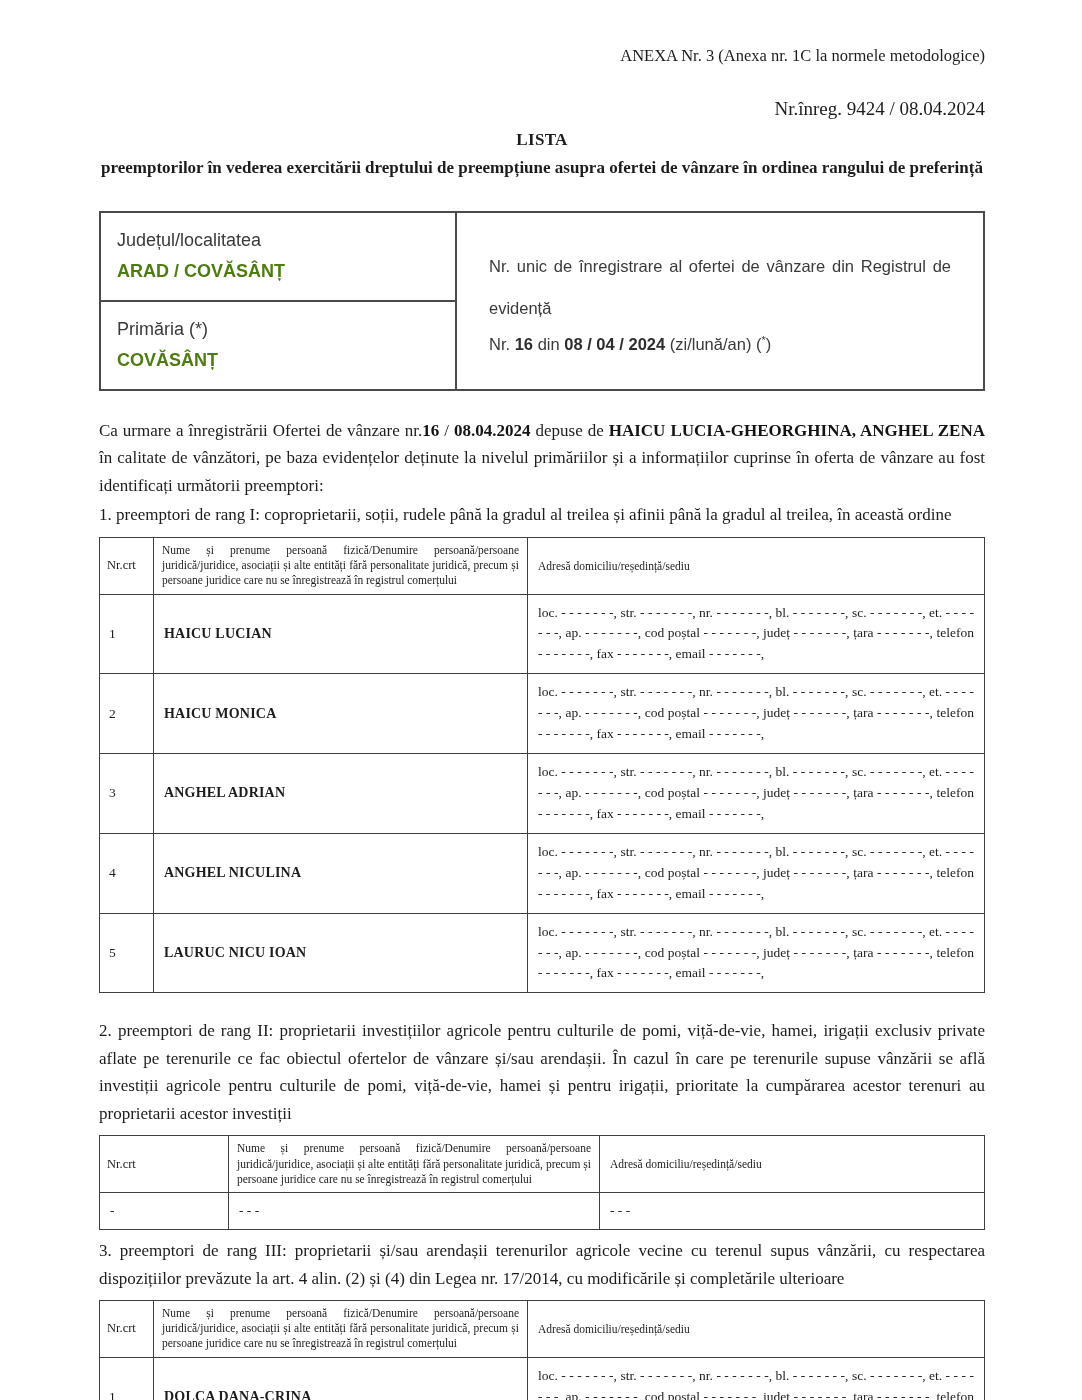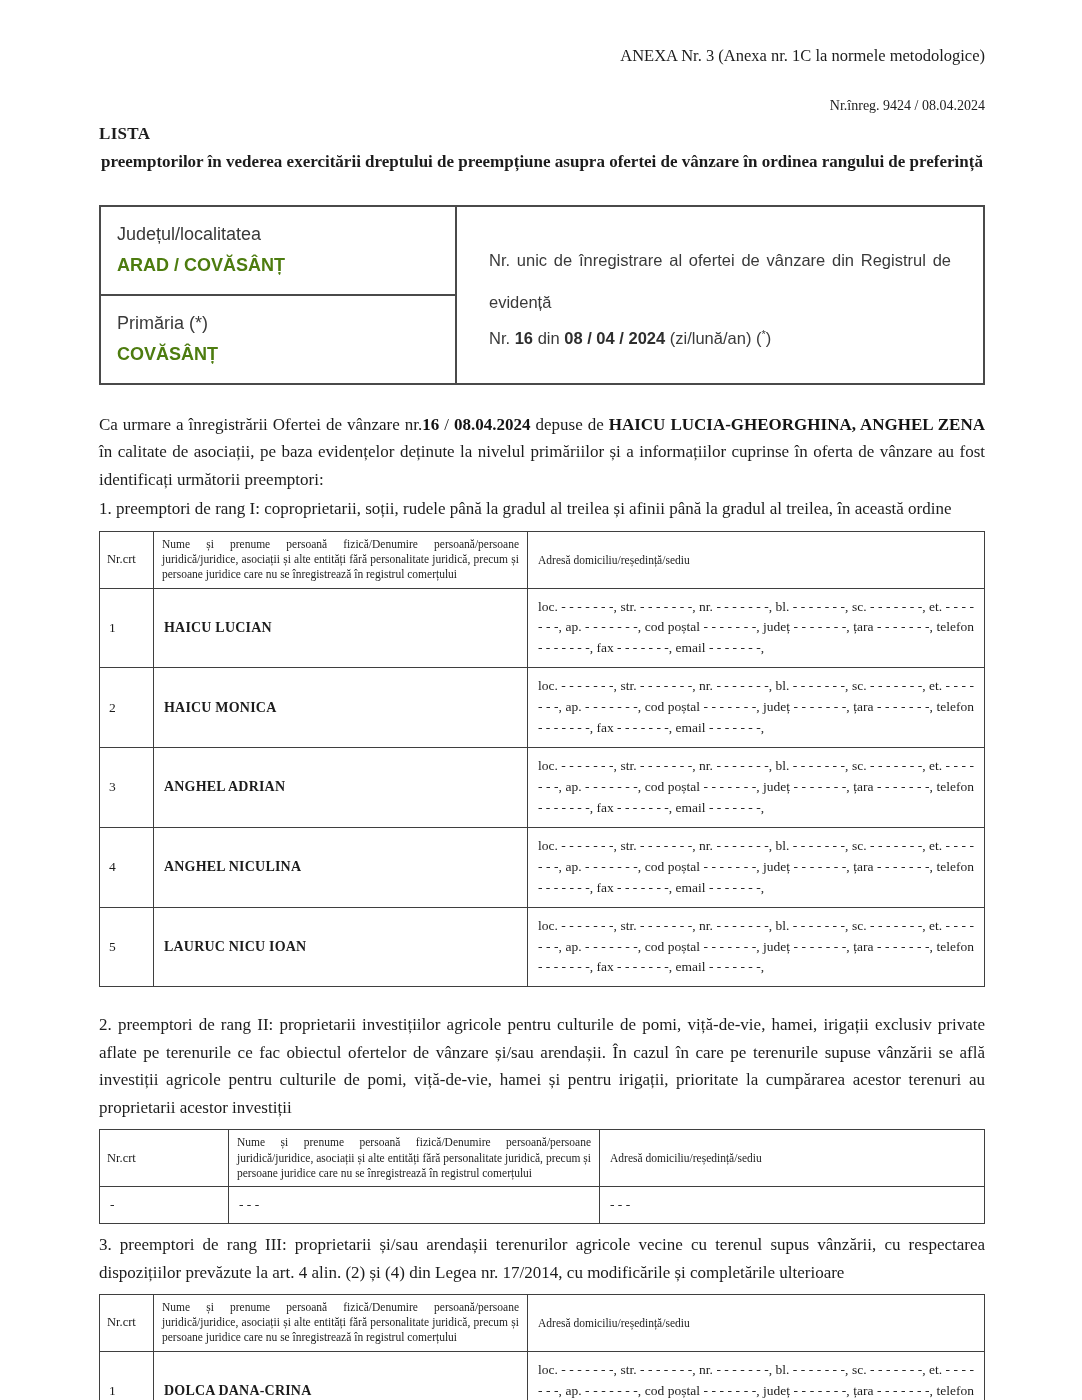--- a/index.html
+++ b/index.html
@@ -12,7 +12,7 @@
   }
   .align-r{text-align:right;}
   .annex{font-size:16.5px;}
-  .regline{font-size:14px;margin-top:32px;}
+  .regline{font-size:19px;margin-top:32px;}
   .title{text-align:left;font-weight:bold;font-size:17px;margin-top:10px;letter-spacing:.3px;}
   .subtitle{text-align:center;font-weight:bold;font-size:17px;line-height:1.7;margin-top:4px;}
 

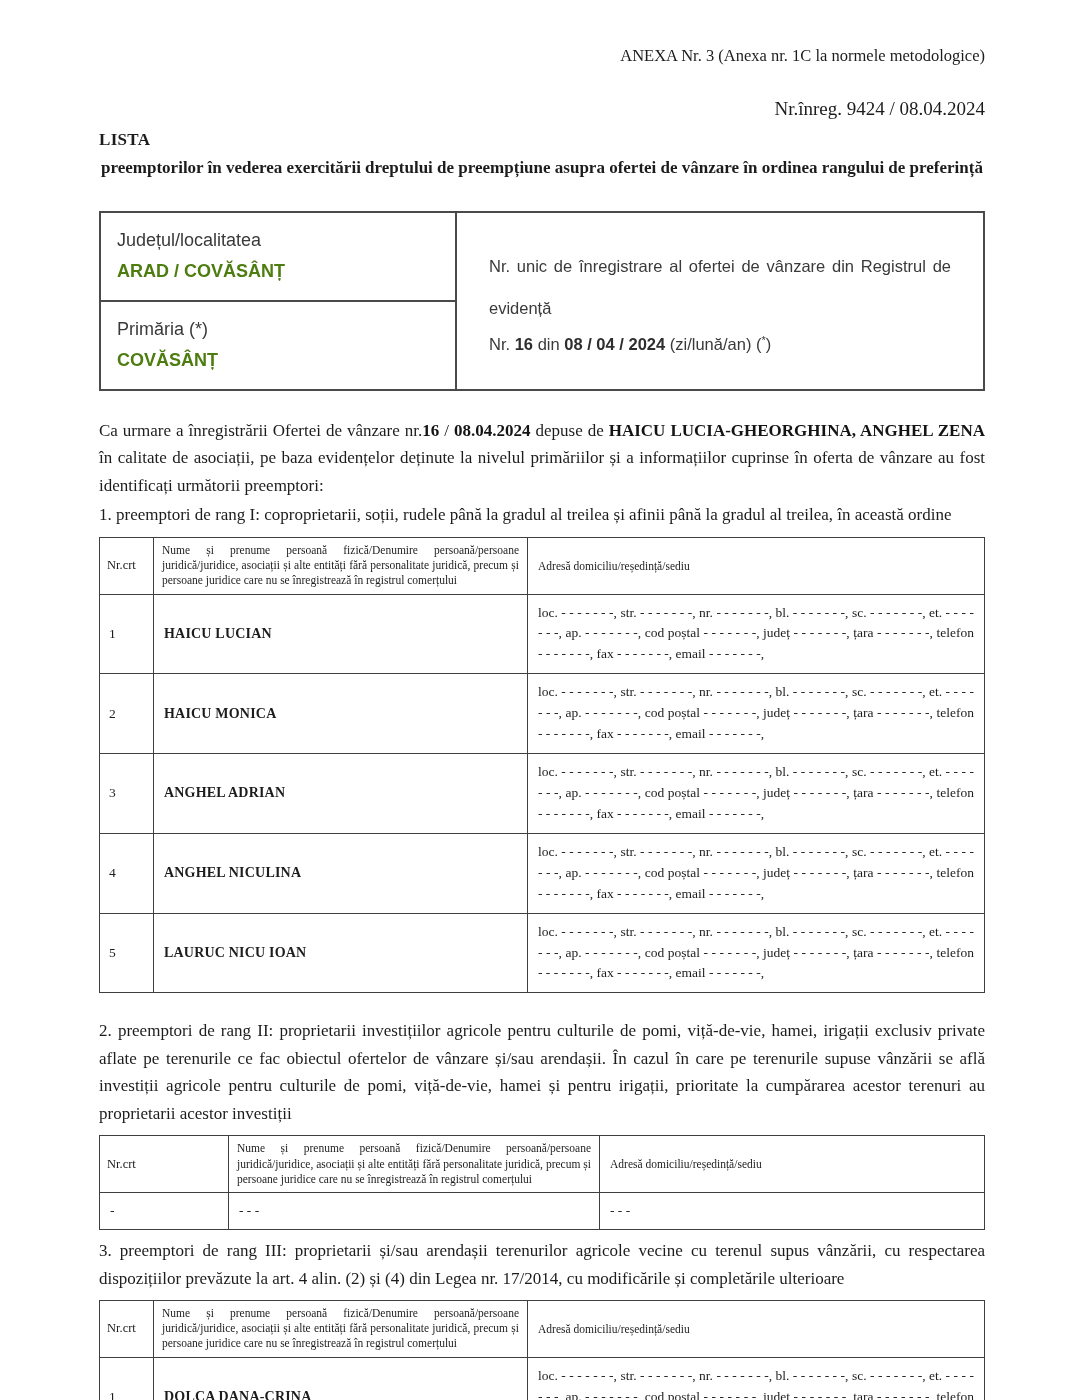--- a/index.html
+++ b/index.html
@@ -13,7 +13,7 @@
   .align-r{text-align:right;}
   .annex{font-size:16.5px;}
   .regline{font-size:19px;margin-top:32px;}
-  .title{text-align:left;font-weight:bold;font-size:17px;margin-top:10px;letter-spacing:.3px;}
+  .title{text-align:center;font-weight:bold;font-size:17px;margin-top:10px;letter-spacing:.3px;}
   .subtitle{text-align:center;font-weight:bold;font-size:17px;line-height:1.7;margin-top:4px;}
 
   

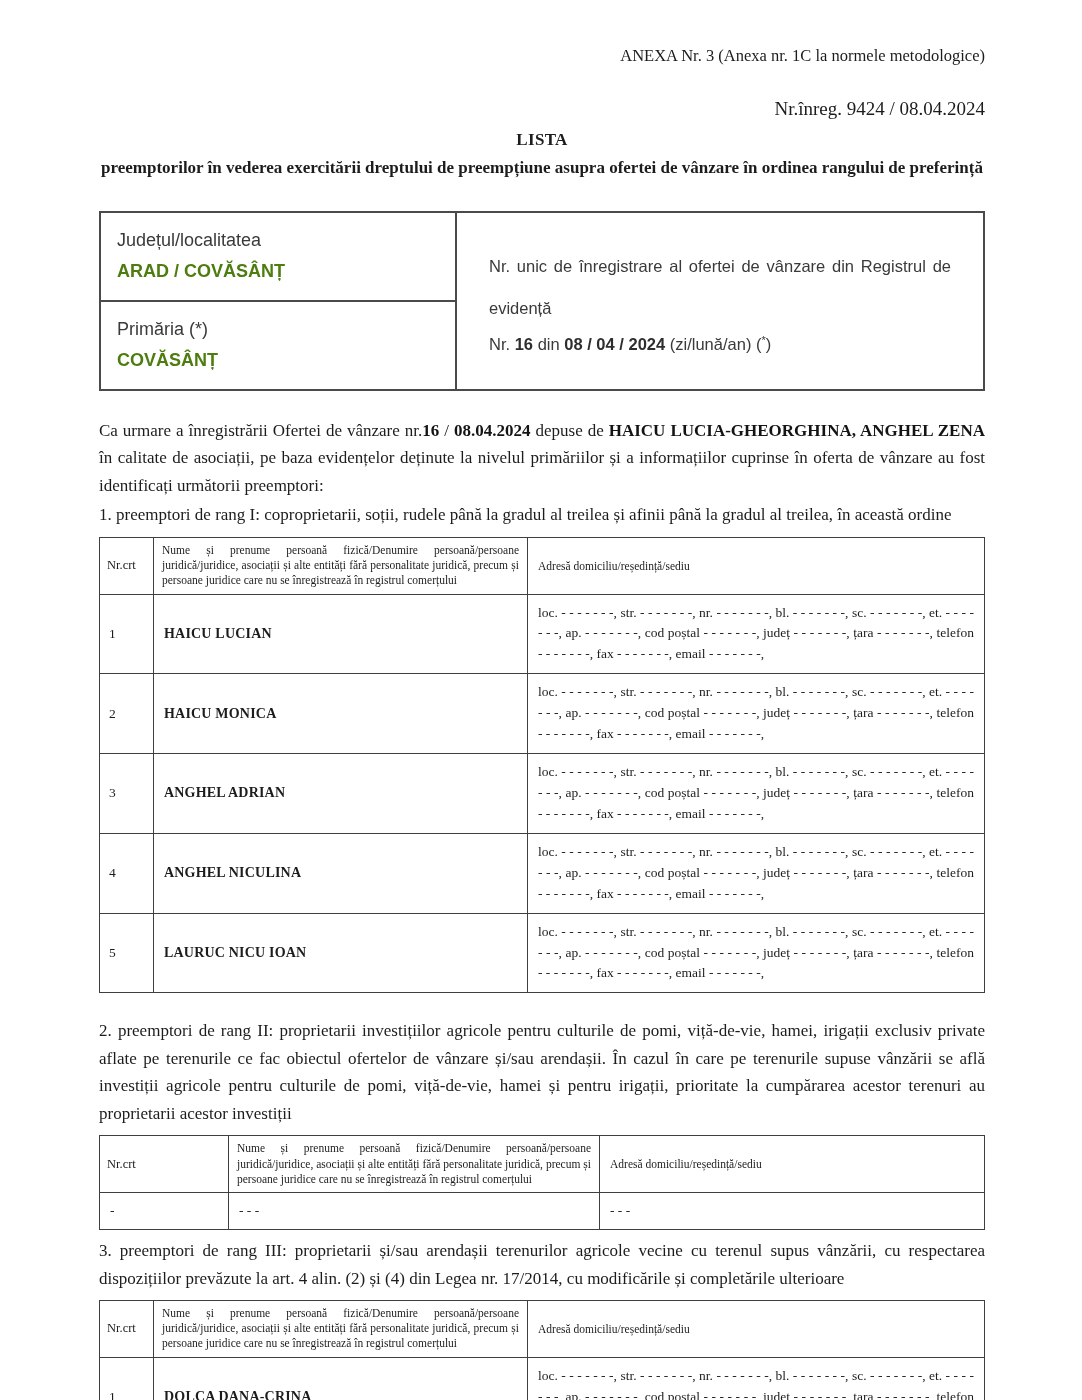--- a/index.html
+++ b/index.html
@@ -86,7 +86,7 @@
   </tbody>
     </table>
 
-  <p class="body"><span>Ca urmare a înregistrării Ofertei de vânzare nr.</span><b>16</b><span> / </span><b>08.04.2024</b><span> depuse de </span><b>HAICU LUCIA-GHEORGHINA, ANGHEL ZENA</b><span> în calitate de asociații, pe baza evidențelor deținute la nivelul primăriilor și a informațiilor cuprinse în oferta de vânzare au fost identificați următorii preemptori:</span></p>
+  <p class="body"><span>Ca urmare a înregistrării Ofertei de vânzare nr.</span><b>16</b><span> / </span><b>08.04.2024</b><span> depuse de </span><b>HAICU LUCIA-GHEORGHINA, ANGHEL ZENA</b><span> în calitate de vânzători, pe baza evidențelor deținute la nivelul primăriilor și a informațiilor cuprinse în oferta de vânzare au fost identificați următorii preemptori:</span></p>
 
   <p class="body heading1">1. preemptori de rang I: coproprietarii, soții, rudele până la gradul al treilea și afinii până la gradul al treilea, în această ordine</p>
 

